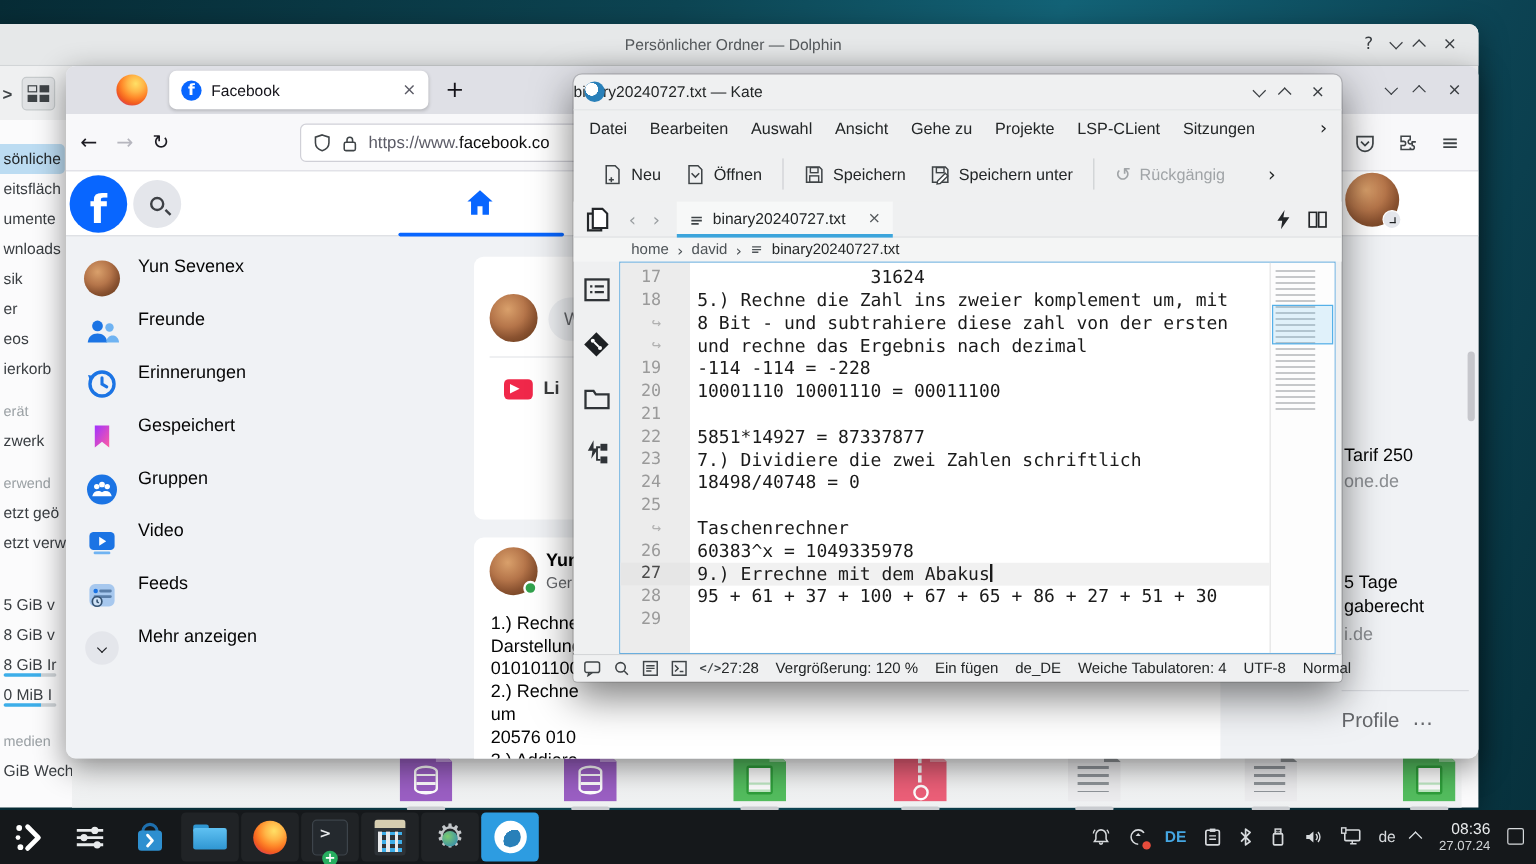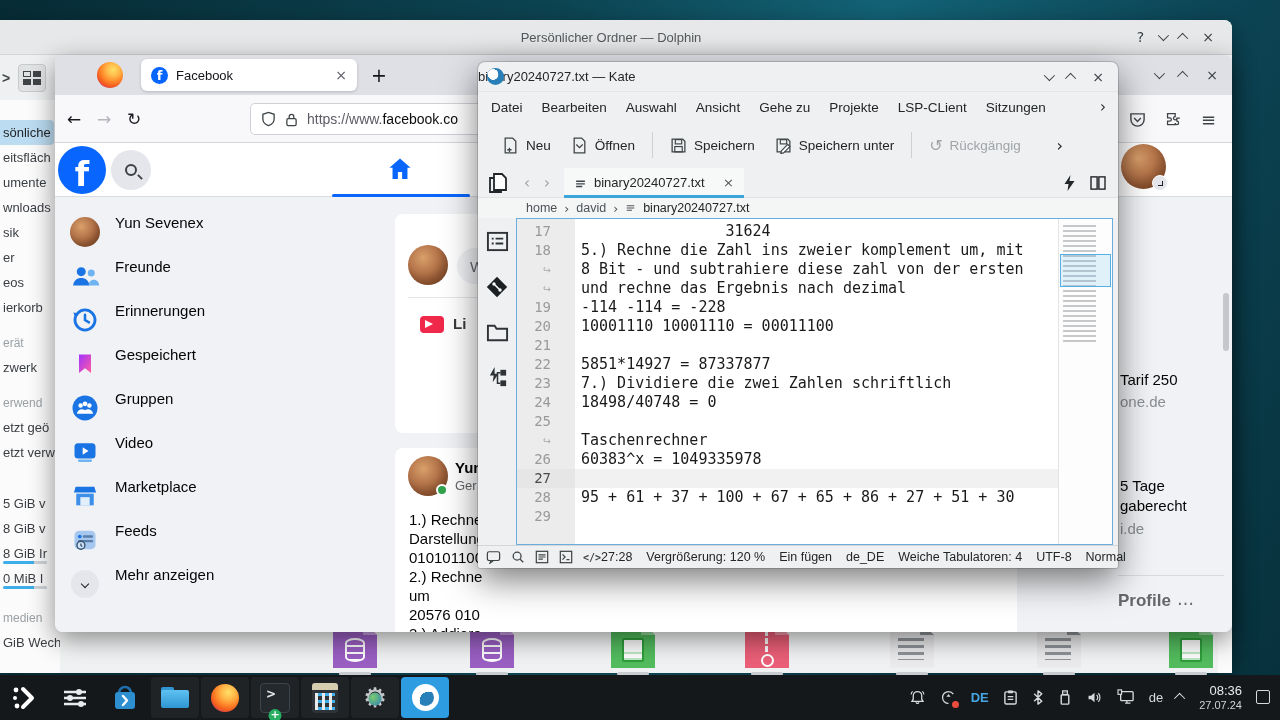--- a/index.html
+++ b/index.html
@@ -419,16 +419,6 @@
       <div class="fbitem">
         <span class="ic">
             <svg width="28" height="28" viewBox="0 0 24 24">
-              <path d="M4 4h16l1.5 5h-19z" fill="#1b74e4"></path>
-              <path d="M4.5 10h15V20h-15z" fill="#3d8fe8"></path>
-              <rect x="8" y="13" width="8" height="7" fill="#fff" opacity=".85"></rect>
-            </svg>
-          </span>
-        <span class="lbl">Marketplace</span>
-      </div>
-      <div class="fbitem">
-        <span class="ic">
-            <svg width="28" height="28" viewBox="0 0 24 24">
               <rect x="3" y="4" width="18" height="16" rx="4" fill="#a7c8ee"></rect>
               <circle cx="7.5" cy="9" r="1.6" fill="#1b74e4"></circle>
               <path d="M11 9h7M7 13h11" stroke="#5a7ea8" stroke-width="2" stroke-linecap="round"></path>

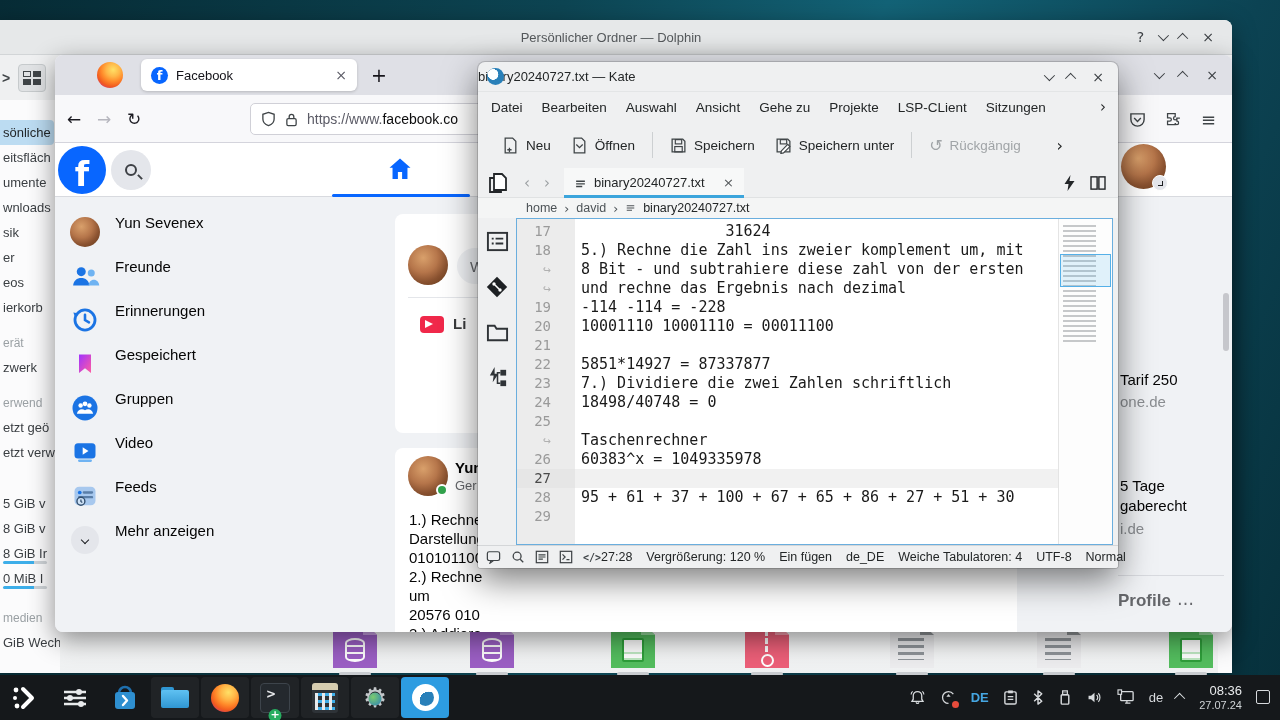--- a/index.html
+++ b/index.html
@@ -652,6 +652,7 @@
         </div>
           <div class="krow cur">
           <span class="lnum">27</span>
+          <span class="ltxt">9.) Errechne mit dem Abakus</span>
         </div>
           <div class="krow">
           <span class="lnum">28</span>

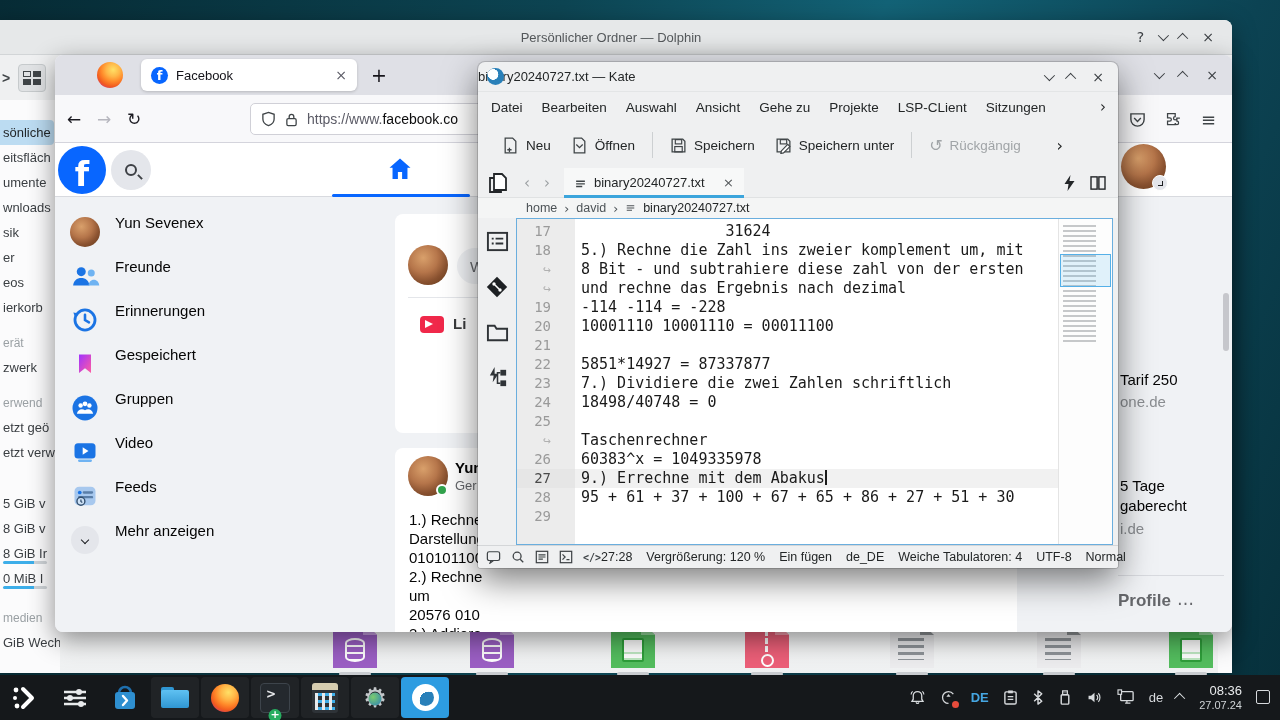--- a/index.html
+++ b/index.html
@@ -118,7 +118,7 @@
   .fb-right-t{position:absolute;font-size:15px;color:#050505}
   .fb-right-g{position:absolute;font-size:15px;color:#8a8d91}
   .fb-rdiv{position:absolute;left:1063px;top:432px;width:106px;height:1px;background:#d8dadf}
-  .fb-profile{position:absolute;left:1063px;top:448px;font-size:17px;font-weight:700;color:#65676b}
+  .fb-profile{position:absolute;left:1063px;top:448px;font-size:17px;font-weight:400;color:#65676b}
   .fb-dots{position:absolute;left:1122px;top:446px;font-size:17px;color:#65676b;letter-spacing:2px}
   .fb-scroll{position:absolute;left:1168px;top:150px;width:6px;height:58px;border-radius:3px;background:#c6c7cc}
   

